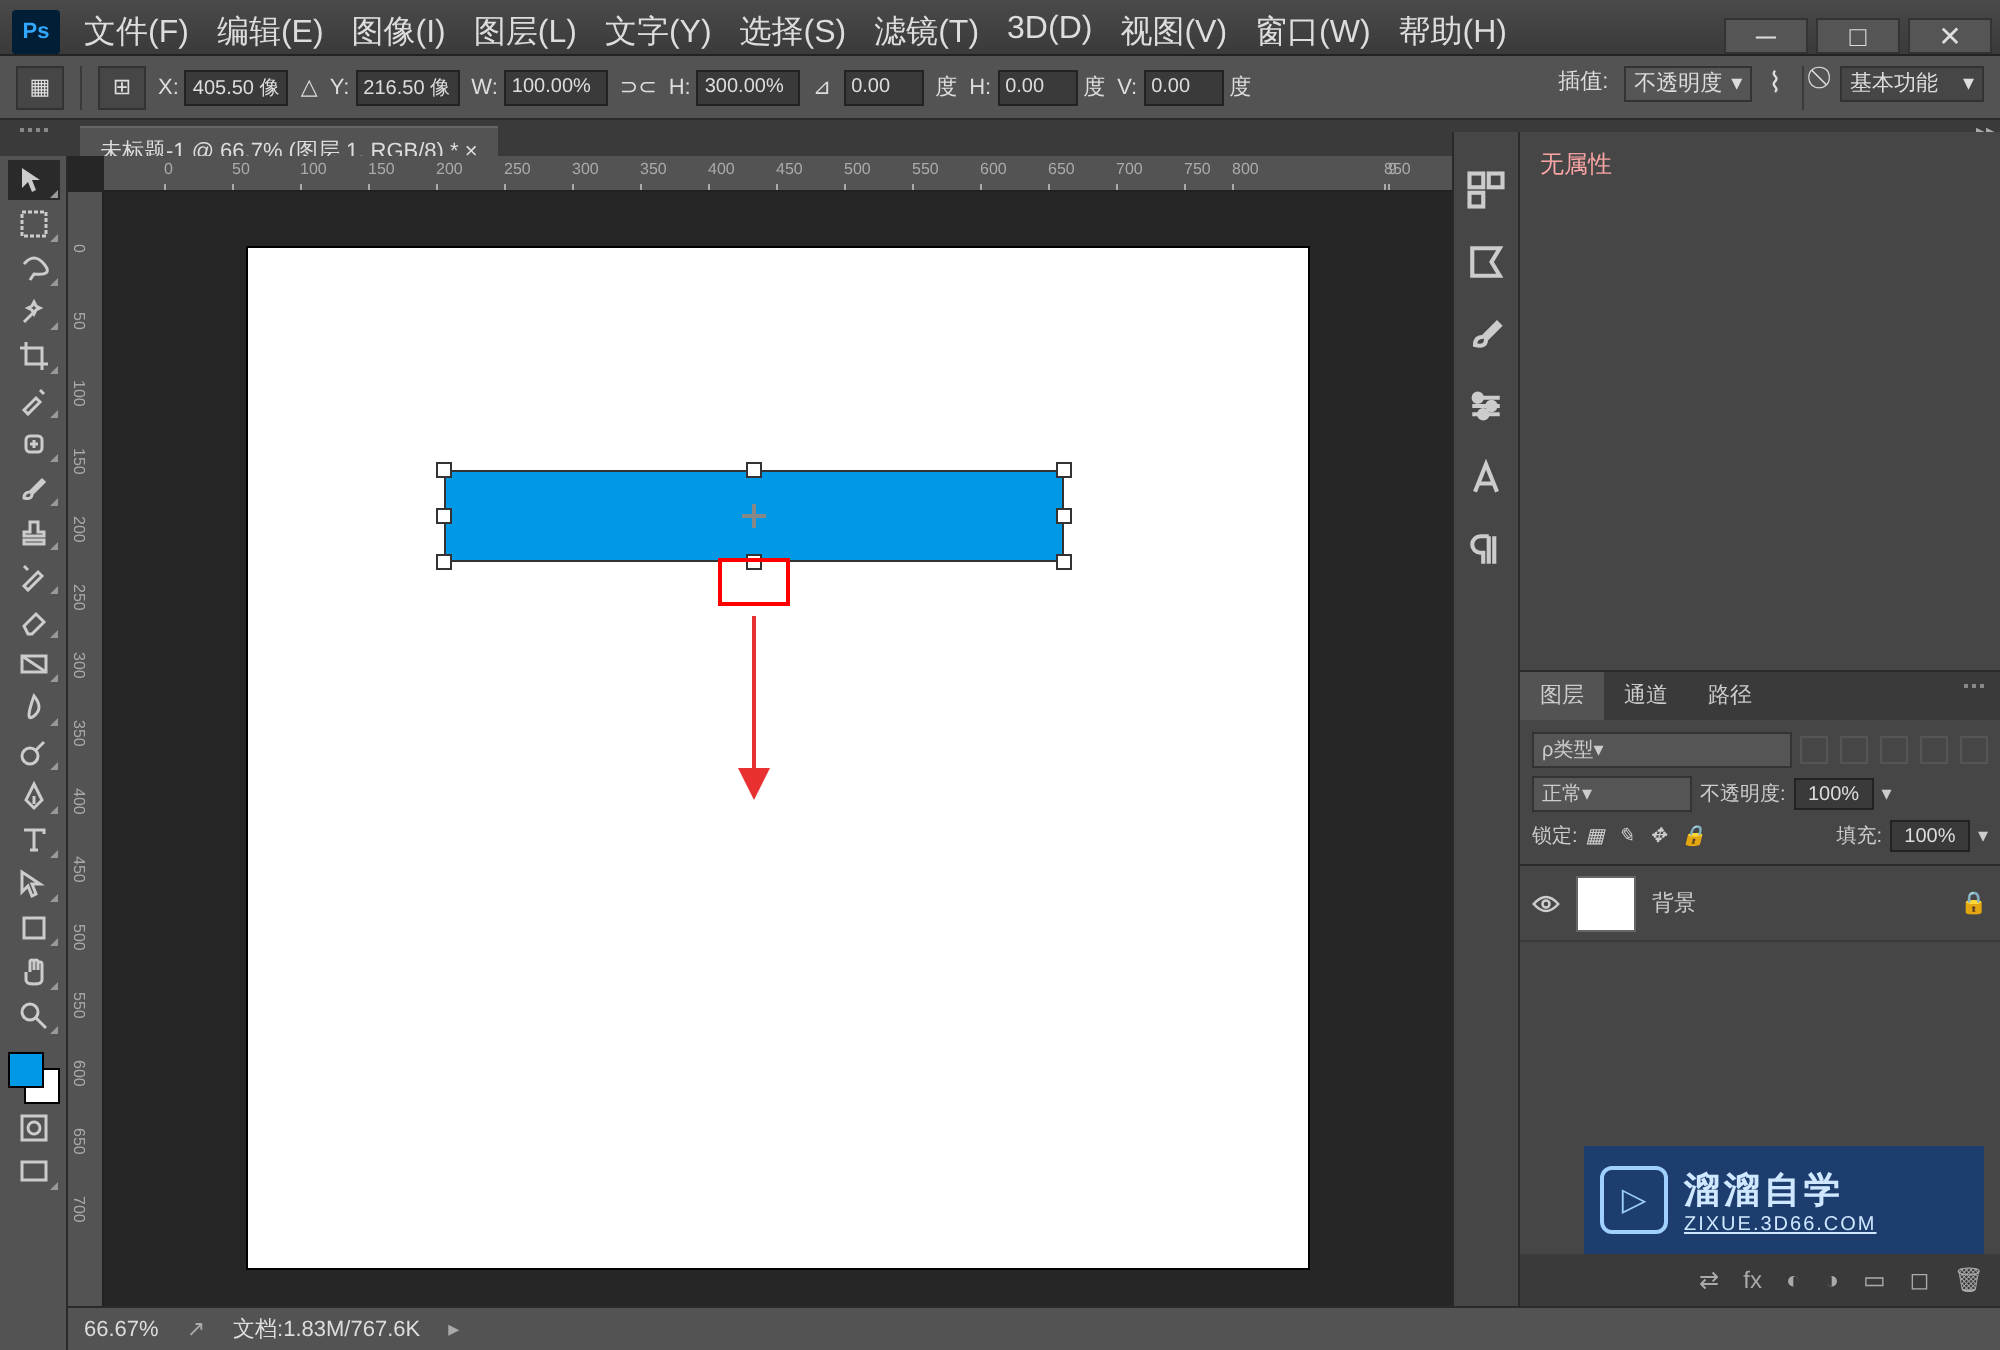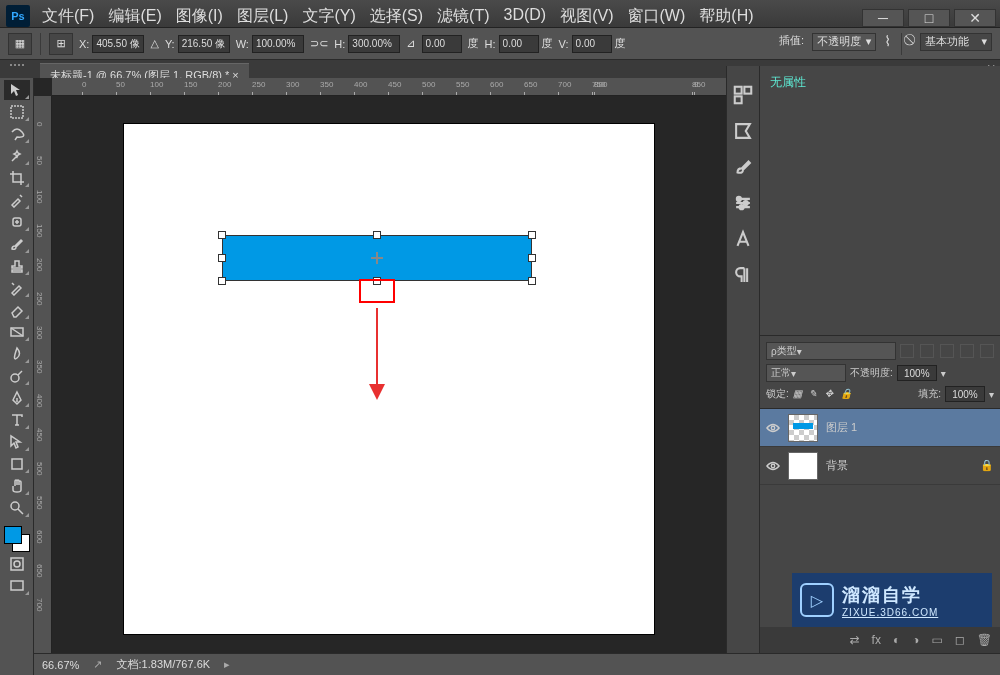--- a/index.html
+++ b/index.html
@@ -357,7 +357,7 @@
       <div class="tick" style="left: 472px;">650</div>
       <div class="tick" style="left: 506px;">700</div>
       <div class="tick" style="left: 540px;">750</div>
-      <div class="tick" style="left: 542px;">800</div>
+      <div class="tick" style="left: 564px;">800</div>
       <div class="tick" style="left: 640px;">850</div>
       <div class="tick" style="left: 642px;">9</div>
     </div>

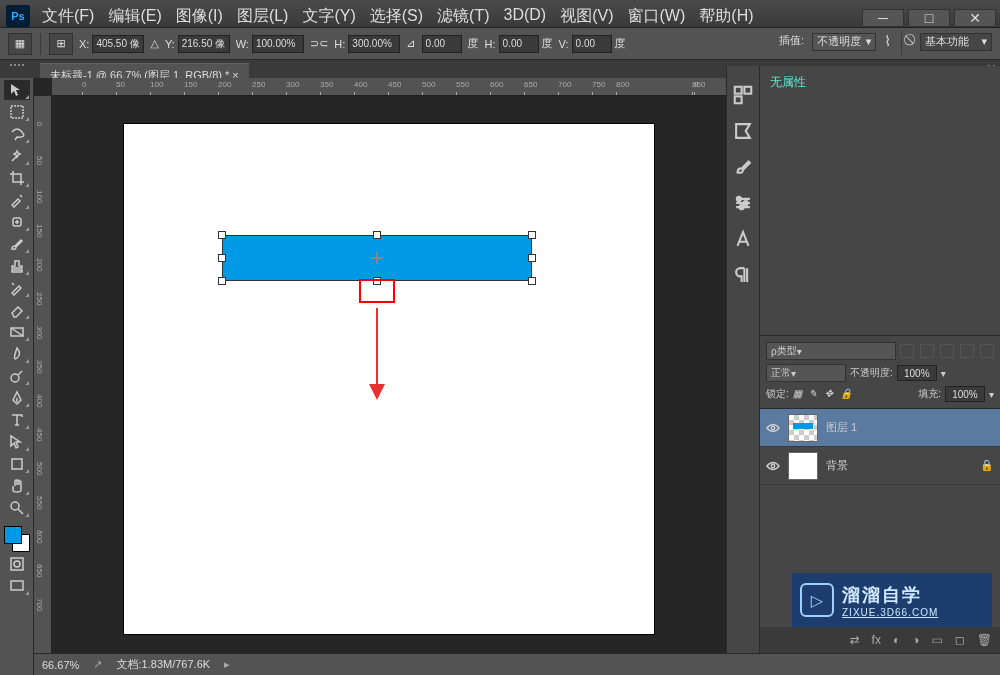--- a/index.html
+++ b/index.html
@@ -67,7 +67,7 @@
 .panels { position:absolute; right:0; top:66px; width:240px; bottom:22px; background:#464646; display:flex; flex-direction:column; }
 .panel-head { display:flex; align-items:center; height:24px; background:#3a3a3a; padding:0 8px; font-size:11px; color:#ddd; }
 .panel-head .dots { margin-left:auto; }
-.props-body { flex:0 0 270px; padding:8px 10px; color:#5eead4; font-size:12px; border-bottom:1px solid #2a2a2a; }
+.props-body { flex:0 0 270px; padding:8px 10px; color:#fca5a5; font-size:12px; border-bottom:1px solid #2a2a2a; }
 .layers-tabs { display:flex; background:#3a3a3a; height:24px; }
 .ltab { padding:4px 10px; font-size:11px; color:#ccc; }
 .ltab.act { background:#535353; }

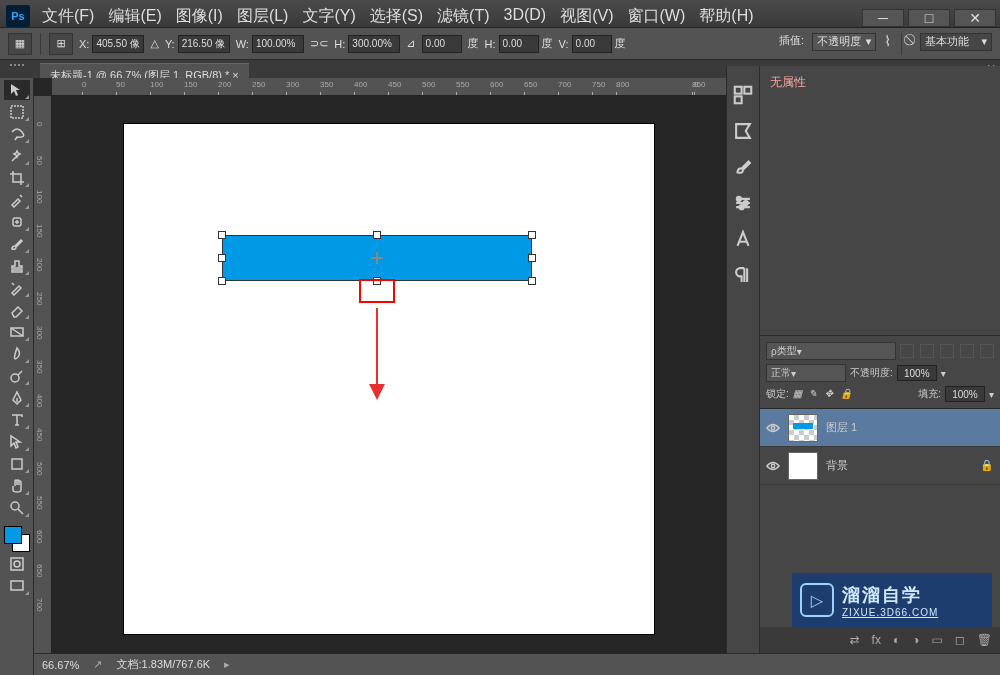--- a/index.html
+++ b/index.html
@@ -438,6 +438,16 @@
 <div class="panels">
   <div class="props-body">无属性</div>
 
+  <div class="layers-tabs">
+    <div class="ltab act">图层</div>
+    <div class="ltab">通道</div>
+    <div class="ltab">路径</div>
+    <div class="dots" style="margin:6px 8px 0 auto">
+        <i></i>
+        <i></i>
+        <i></i>
+      </div>
+  </div>
   <div class="layers-ctrl">
     <div class="lc-row">
       <div class="lc-dd">ρ <span>类型</span> ▾</div>

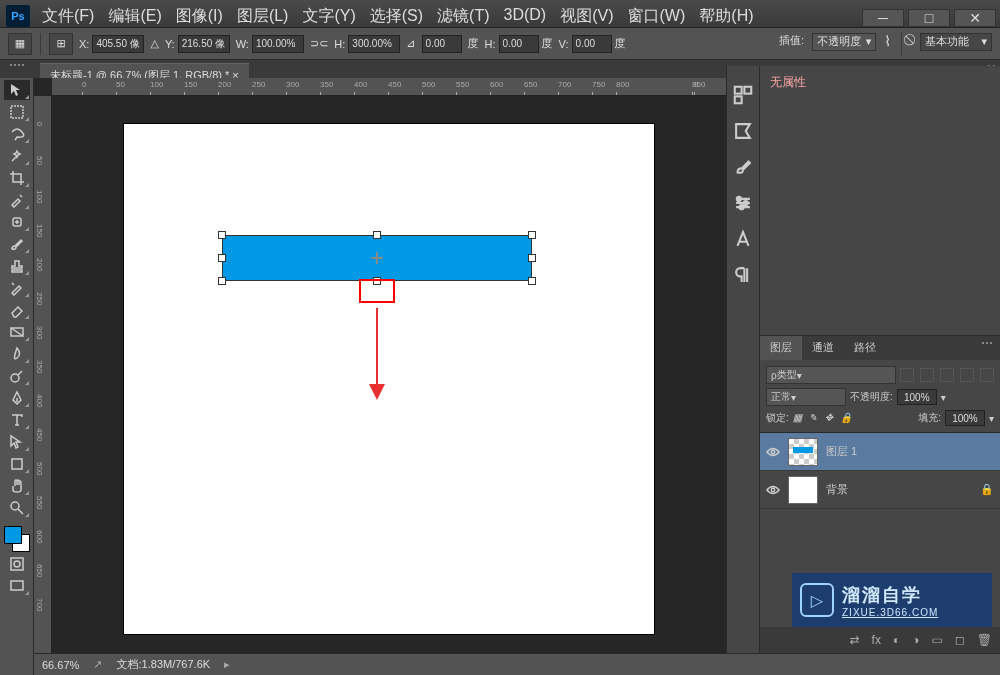--- a/index.html
+++ b/index.html
@@ -479,14 +479,6 @@
     </div>
   </div>
   <div class="layer-list">
-    <div class="layer sel">
-      <svg class="eye" viewBox="0 0 16 16">
-          <path d="M1 8q7-8 14 0-7 8-14 0z"></path>
-          <circle cx="8" cy="8" r="2"></circle>
-        </svg>
-      <div class="thumb trans"></div>
-      <span>图层 1</span>
-    </div>
     <div class="layer">
       <svg class="eye" viewBox="0 0 16 16">
           <path d="M1 8q7-8 14 0-7 8-14 0z"></path>

